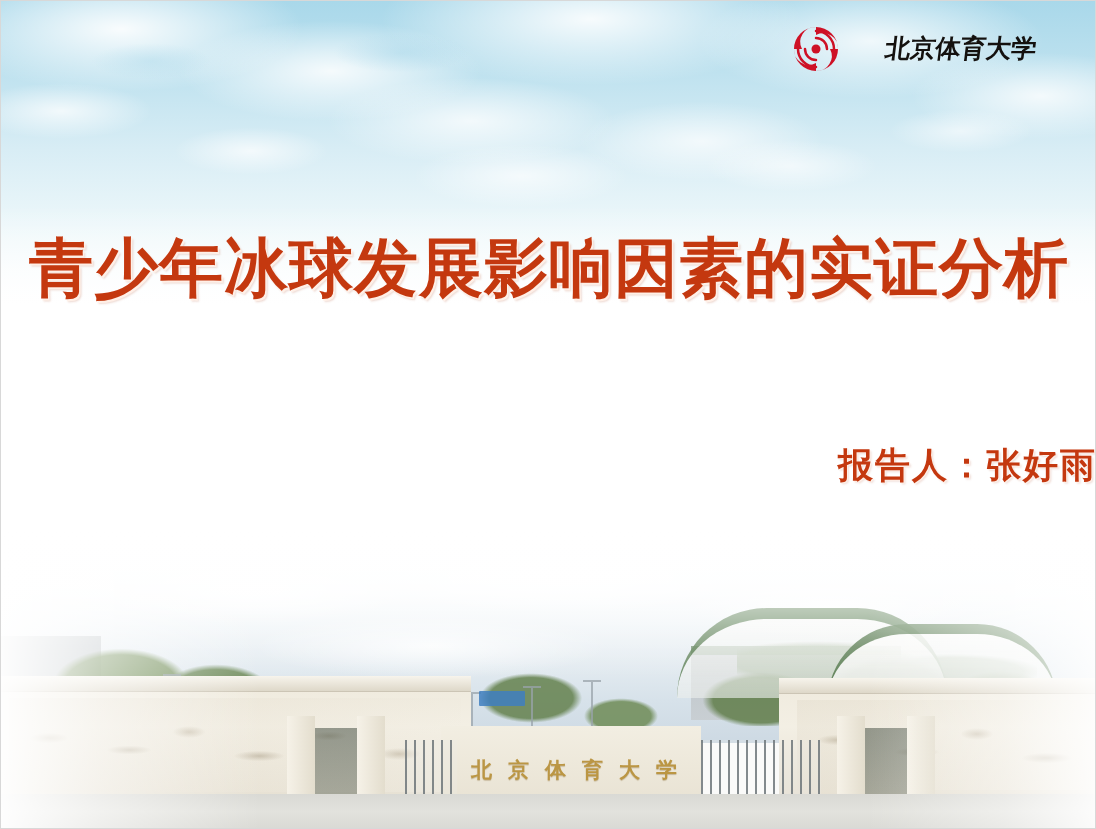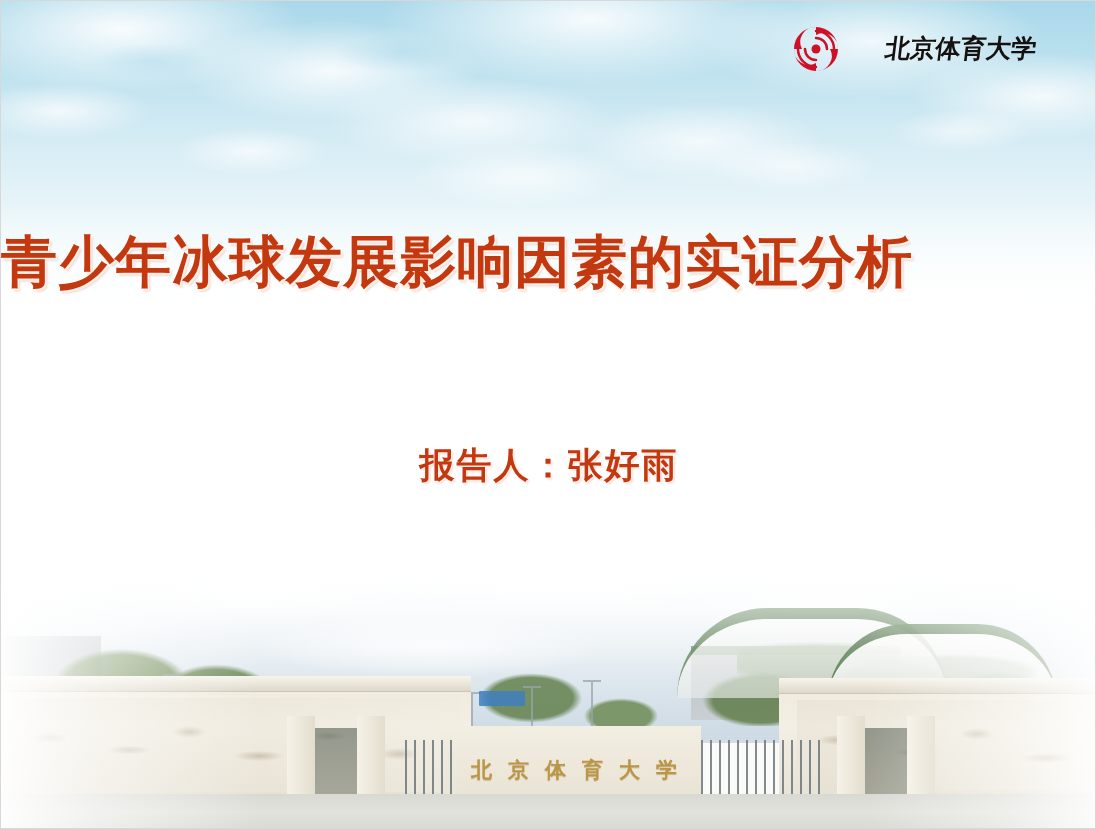--- a/index.html
+++ b/index.html
@@ -58,9 +58,9 @@
   
   .title {
     position:absolute; left:0; top:224px; width:1068px;
-    text-align:left;
+    text-align:right;
     font-family:"Liberation Sans", sans-serif;
-    font-size:56px; font-weight:700;
+    font-size:64px; font-weight:700;
     letter-spacing:1px;
     color:#C4380F;
     text-shadow:

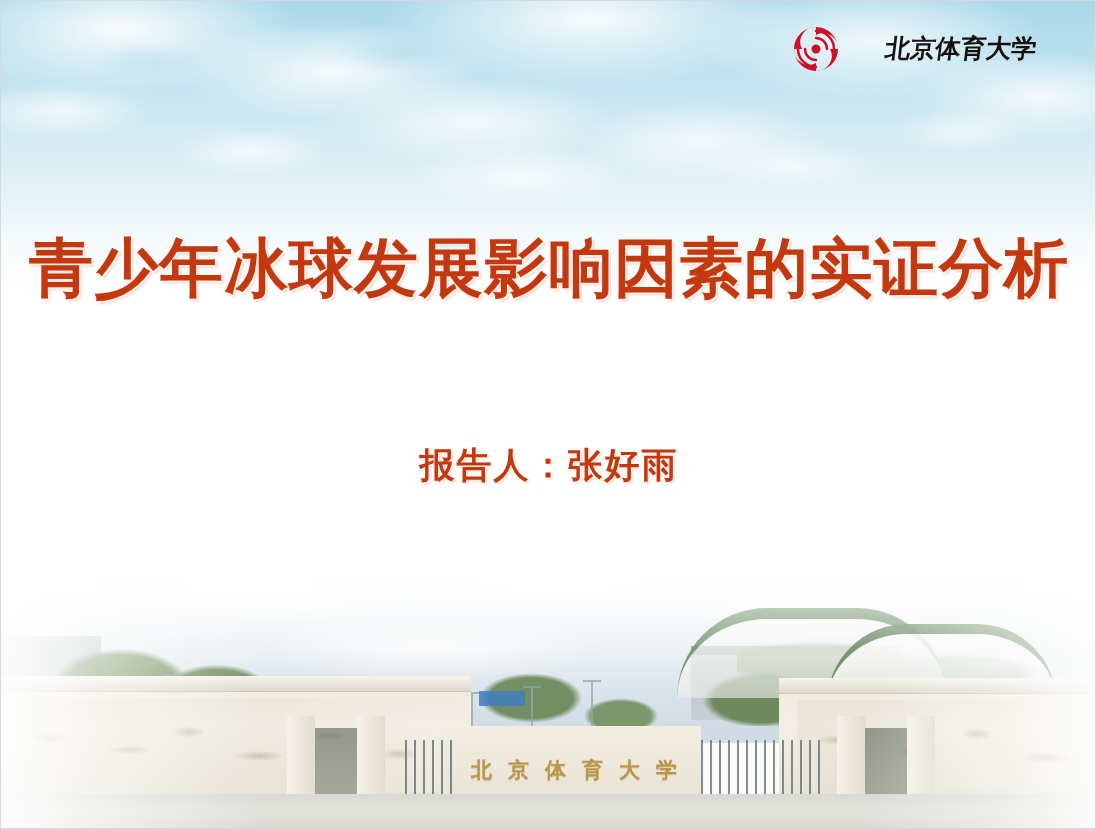--- a/index.html
+++ b/index.html
@@ -70,7 +70,7 @@
   }
   .presenter {
     position:absolute; left:0; top:441px; width:1096px;
-    text-align:center;
+    text-align:right;
     font-size:35px; font-weight:700;
     letter-spacing:2px;
     color:#C4380F;

